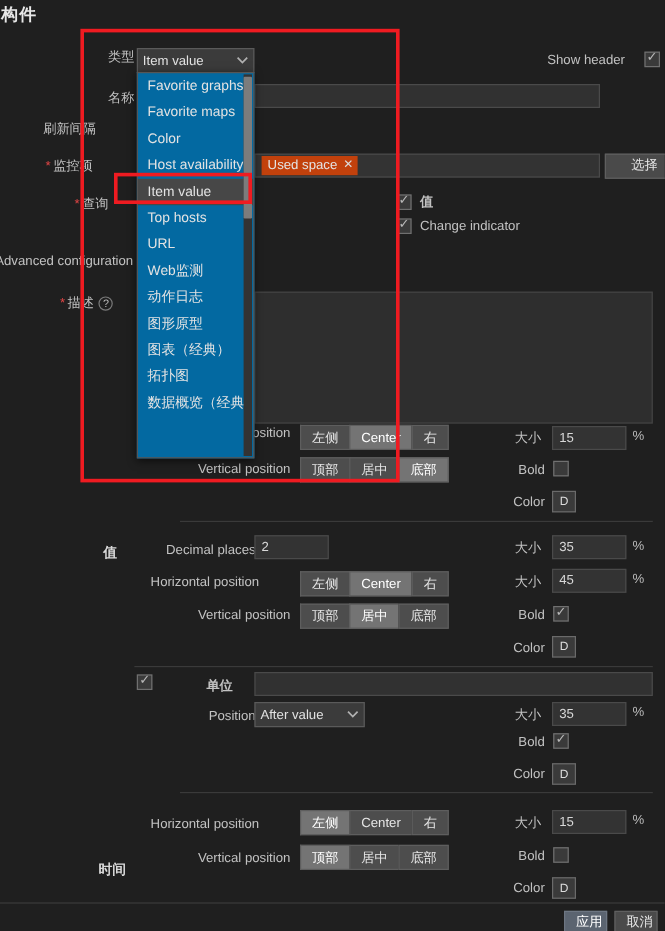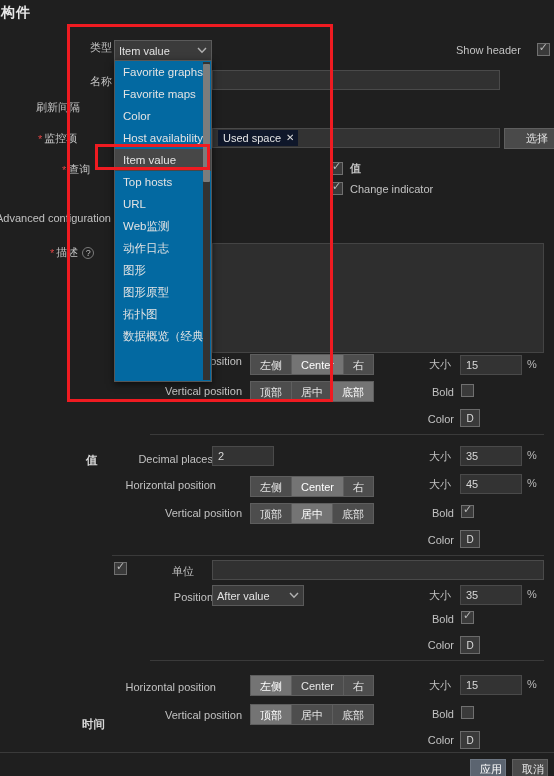--- a/index.html
+++ b/index.html
@@ -108,7 +108,7 @@
 
   
   .chip {
-    background: #0f172a; color: #e4e4e4; font-size: 11px;
+    background: #c2410c; color: #e4e4e4; font-size: 11px;
     height: 16px; line-height: 16px; padding: 0 4px 0 5px;
     display: inline-flex; align-items: center; gap: 5px;
   }

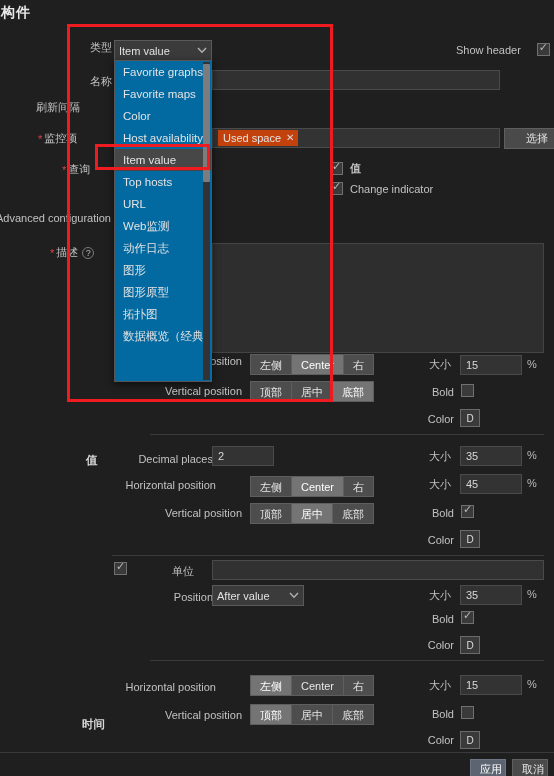--- a/index.html
+++ b/index.html
@@ -376,7 +376,6 @@
     <div class="dd-item">URL</div>
     <div class="dd-item">Web监测</div>
     <div class="dd-item">动作日志</div>
-    <div class="dd-item">图形</div>
     <div class="dd-item">图形原型</div>
     <div class="dd-item">拓扑图</div>
     <div class="dd-item">数据概览（经典）</div>

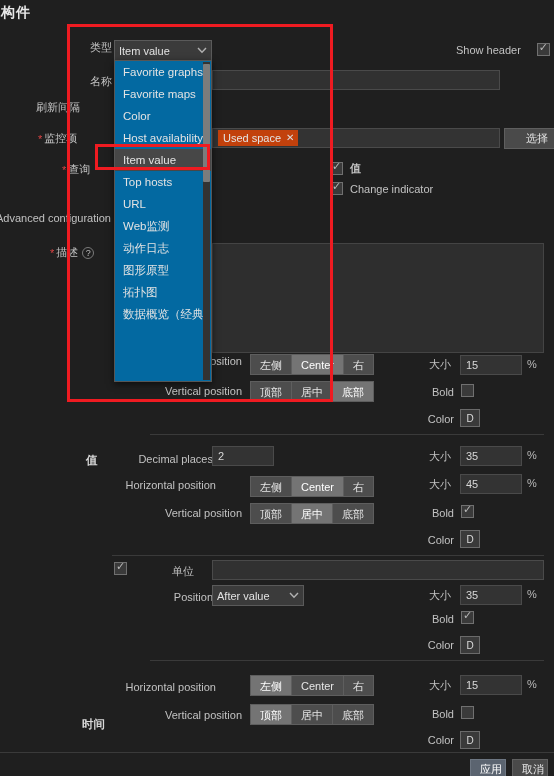--- a/index.html
+++ b/index.html
@@ -377,6 +377,7 @@
     <div class="dd-item">Web监测</div>
     <div class="dd-item">动作日志</div>
     <div class="dd-item">图形原型</div>
+    <div class="dd-item">图表（经典）</div>
     <div class="dd-item">拓扑图</div>
     <div class="dd-item">数据概览（经典）</div>
     <div class="dd-scroll">

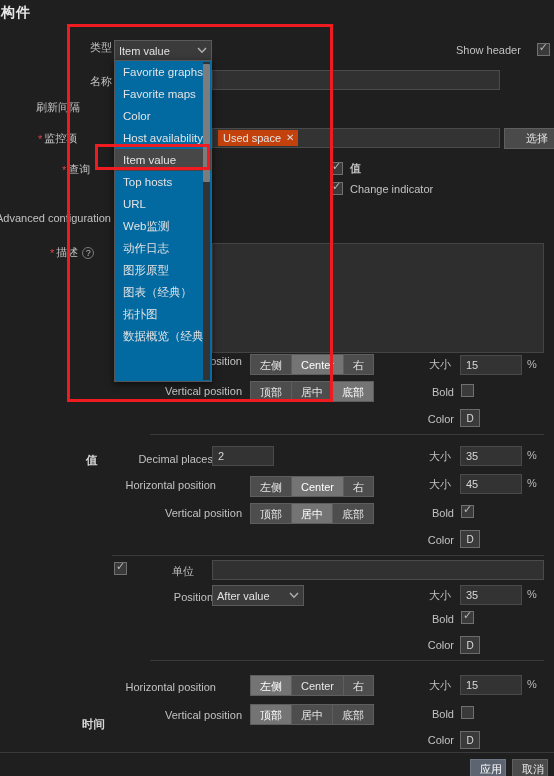--- a/index.html
+++ b/index.html
@@ -294,7 +294,7 @@
 
   <span class="cbx ck" style="position:absolute; left:114px; top:562px;"></span>
   <div class="row" style="left:172px; top:564px;">
-    <span class="lbl" style="font-weight:normal;">单位</span>
+    <span class="lbl" style="font-weight:bold;">单位</span>
   </div>
   <div class="field empty" style="position:absolute; left:212px; top:560px; width:332px;"></div>
 

